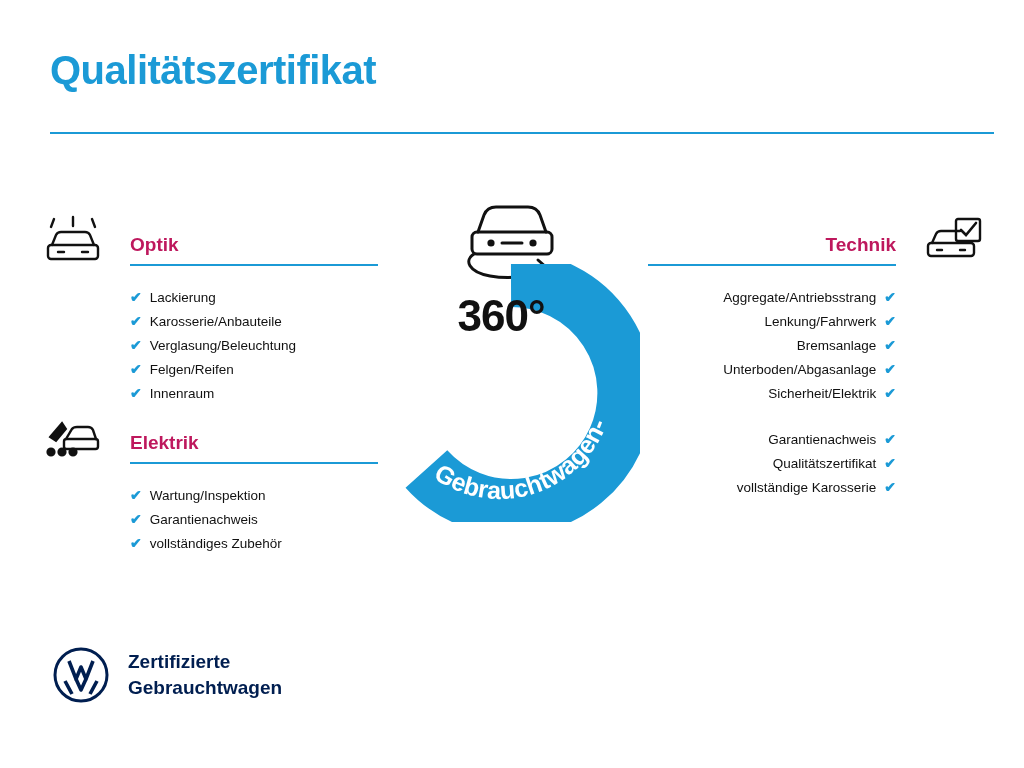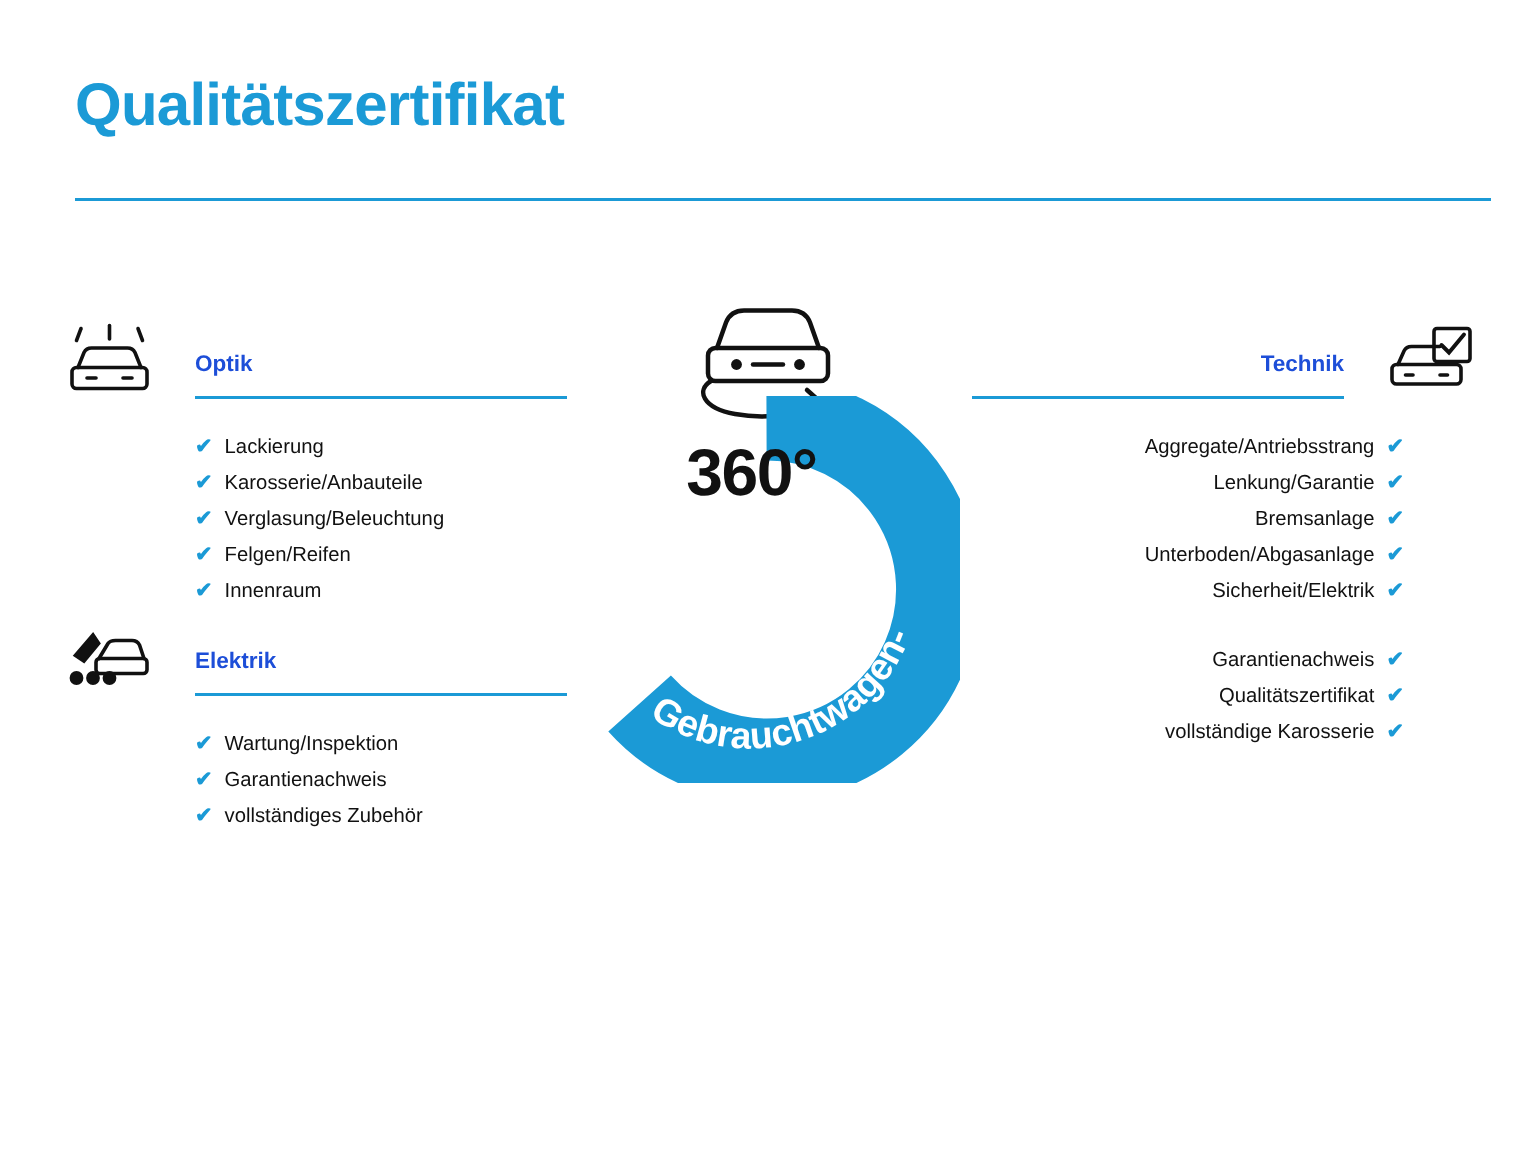--- a/index.html
+++ b/index.html
@@ -72,9 +72,9 @@
   .sec-title {
     position: absolute;
     top: 22px;
-    font-size: 15px;
-    font-weight: bold;
-    color: #1d4ed8;
+    font-size: 19px;
+    font-weight: bold;
+    color: #be185d;
     white-space: nowrap;
   }
   .left .sec-title  { left: 92px; }

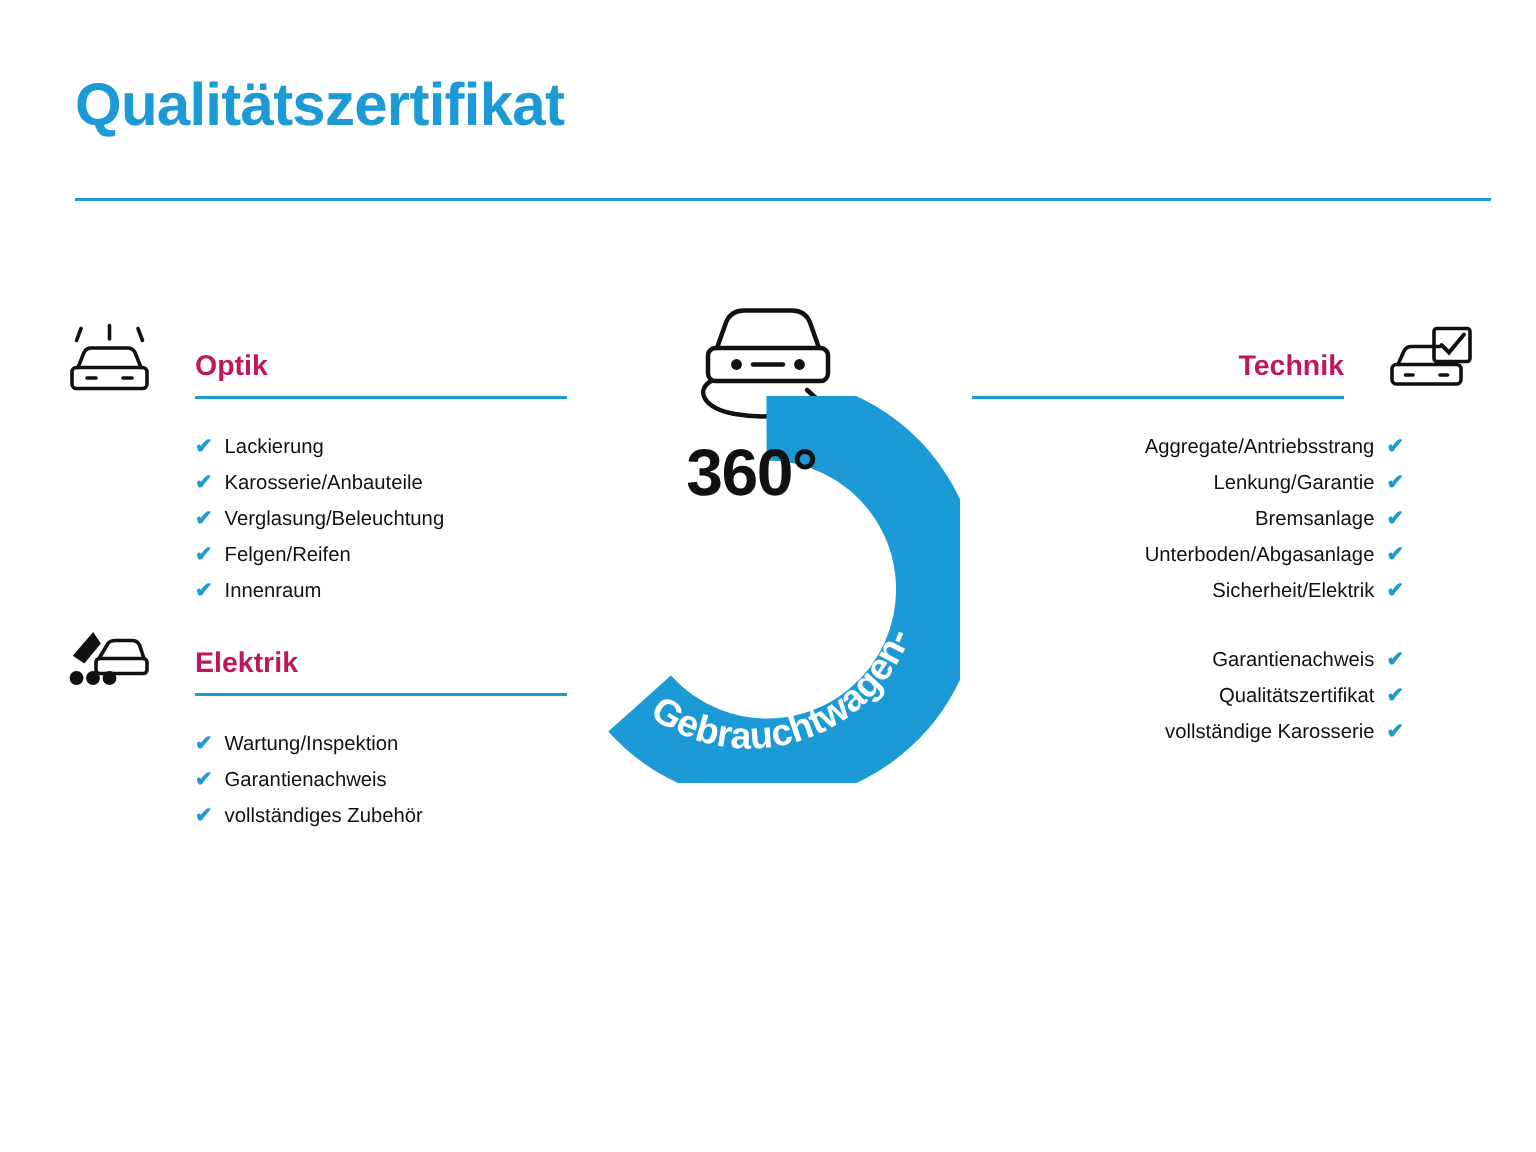--- a/index.html
+++ b/index.html
@@ -100,7 +100,7 @@
   .sec-optik .sec-list,
   .sec-wartung .sec-list { margin-top: 22px; margin-left: 92px; }
   .sec-technik .sec-list,
-  .sec-garantie .sec-list { margin-top: 22px; margin-right: 52px; }
+  .sec-garantie .sec-list { margin-top: 22px; margin-right: 92px; }
 
   .sec-list li {
     display: flex;

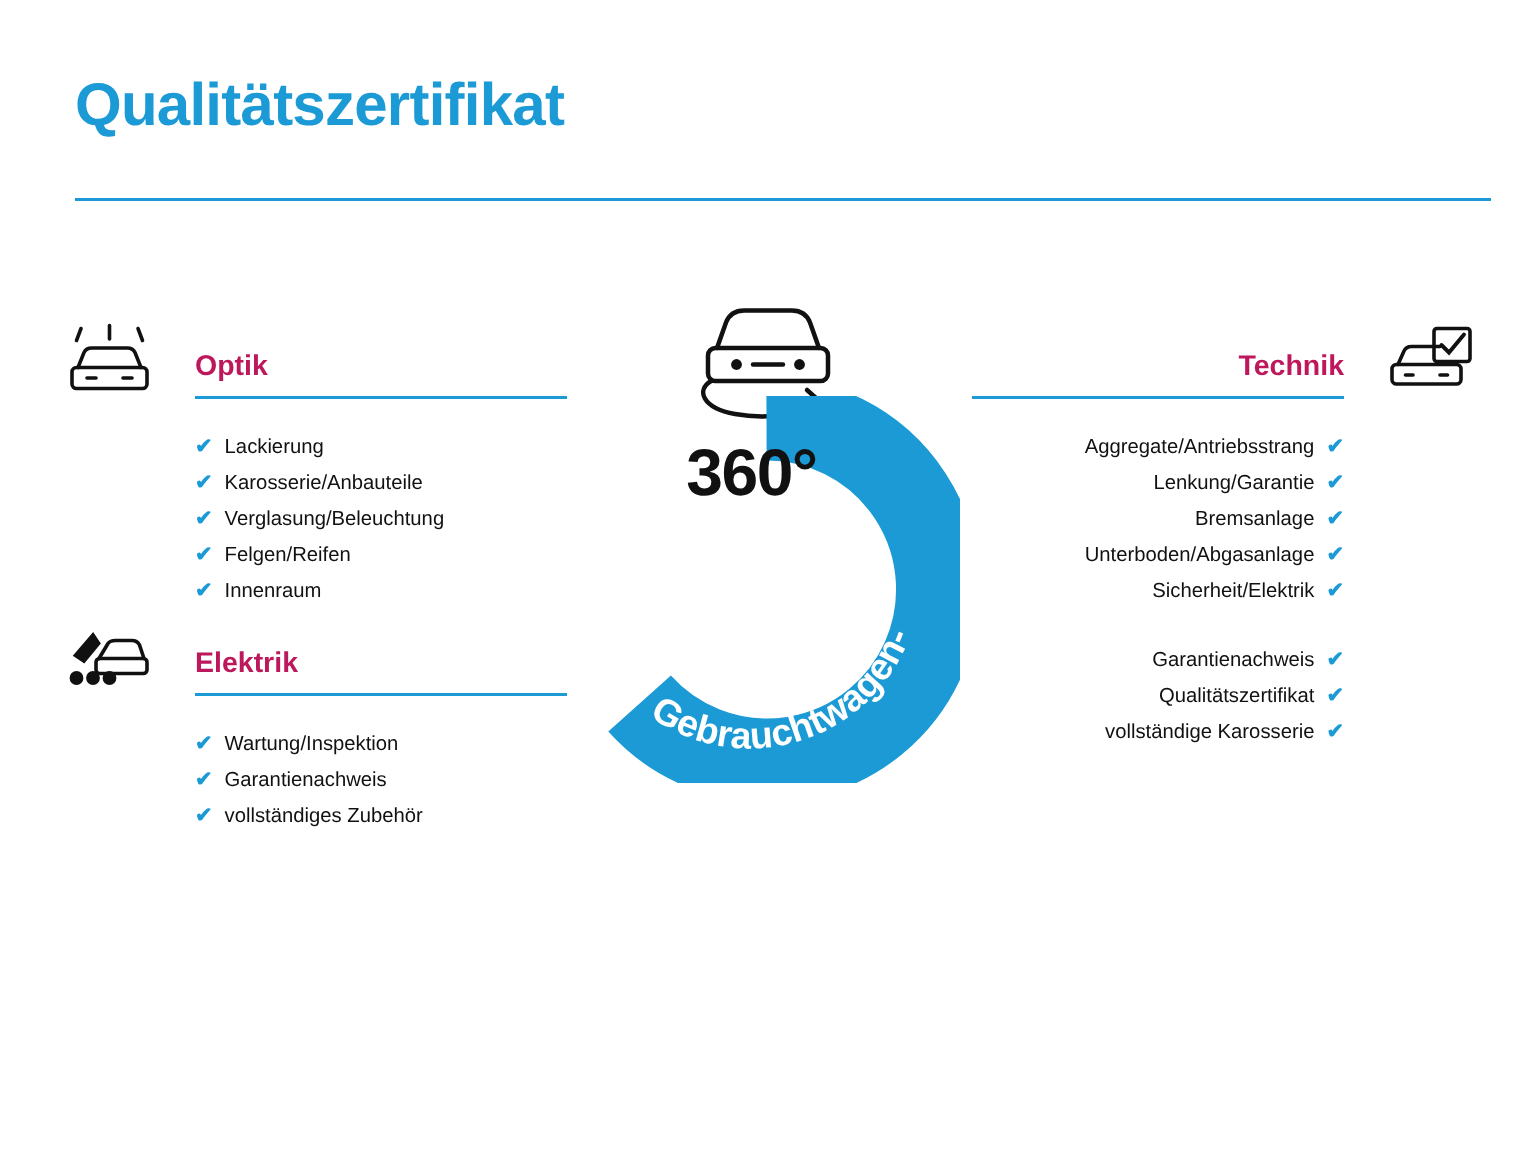--- a/index.html
+++ b/index.html
@@ -273,7 +273,7 @@
           <span class="check">✔</span>
         </li>
       <li>
-          <span>Lenkung/Garantie</span>
+          <span>Lenkung/Fahrwerk</span>
           <span class="check">✔</span>
         </li>
       <li>

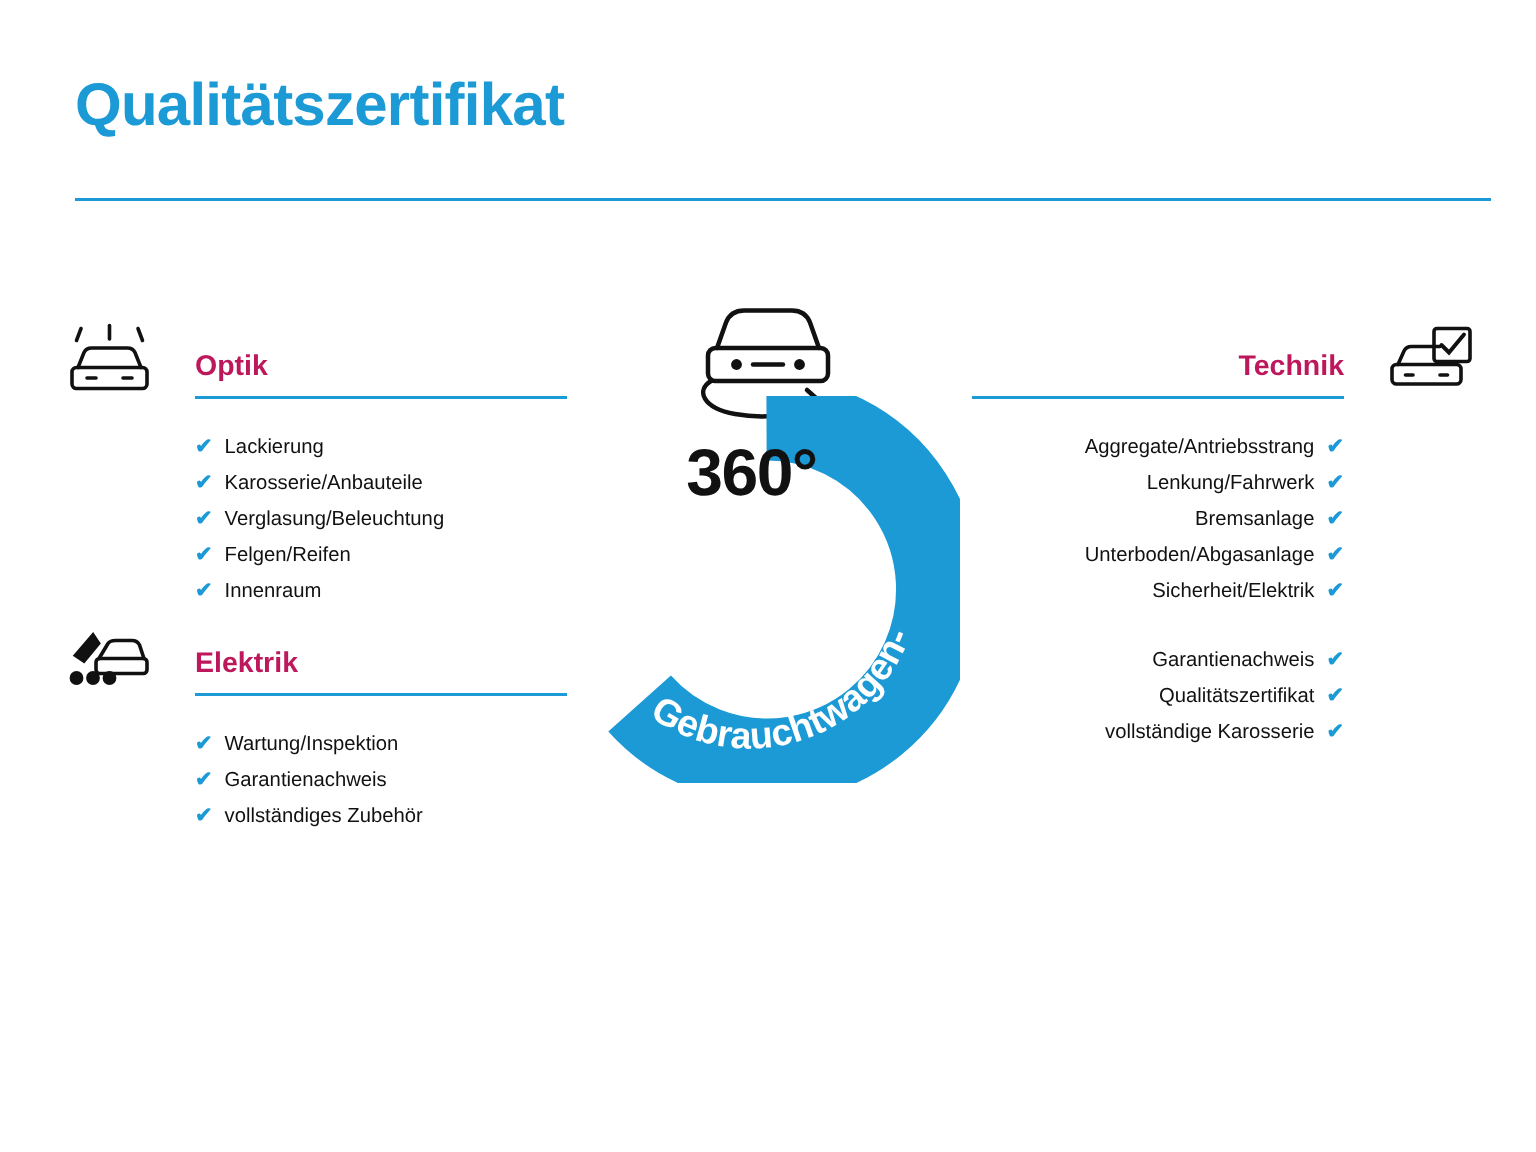--- a/index.html
+++ b/index.html
@@ -335,6 +335,20 @@
     <div class="badge-360">360°</div>
   </div>
 
+  <div class="footer">
+    <div class="vw-logo">
+      <svg width="58" height="58" viewBox="0 0 58 58" fill="none" stroke="#001e50" stroke-width="3">
+        <circle cx="29" cy="29" r="26"></circle>
+        <path d="M17 15 L24 33 L29 21 L34 33 L41 15" stroke-width="3.6" stroke-linejoin="round" fill="none"></path>
+        <path d="M13 35 L20 48 M45 35 L38 48" stroke-width="3.6"></path>
+        <path d="M24 33 L29 44 L34 33" stroke-width="3.6" stroke-linejoin="round" fill="none"></path>
+      </svg>
+    </div>
+    <div class="footer-text">
+      <div>Zertifizierte</div>
+      <div>Gebrauchtwagen</div>
+    </div>
+  </div>
 
 </div>
 

